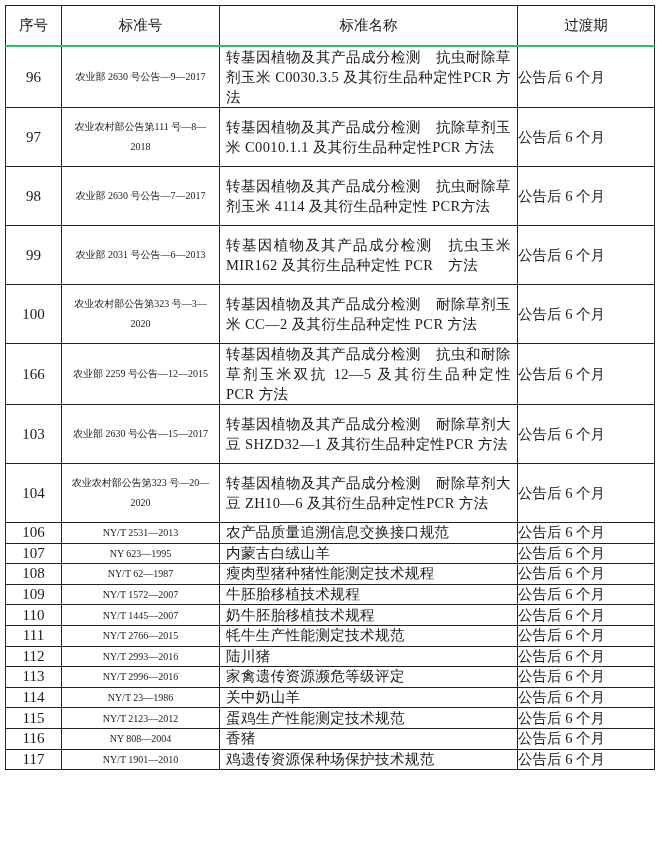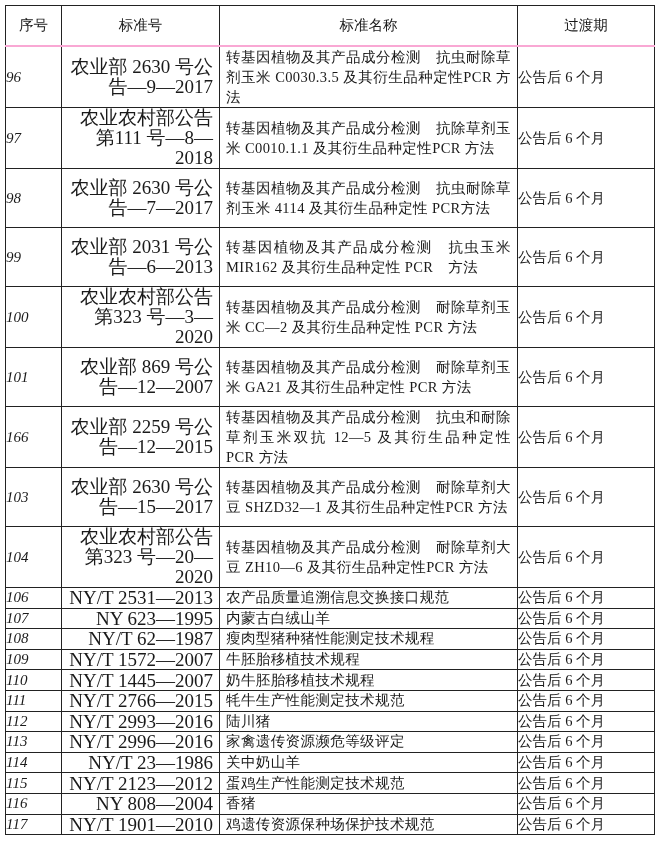--- a/index.html
+++ b/index.html
@@ -24,7 +24,7 @@
     height:39px;
     text-align:center;
   }
-  .tbl thead tr { border-bottom:2px solid #f9a8d4; }
+  .tbl thead tr { border-bottom:2px solid #22c55e; }
   .c-no { font-size:15px;font-style:italic; }
   .c-code { text-align:right; font-size:19px; line-height:20px; padding:0 6px !important; }
   .c-name { text-align:justify; text-align-last:left; font-size:14.5px; line-height:20px; padding:0 6px !important; letter-spacing:0.4px; }

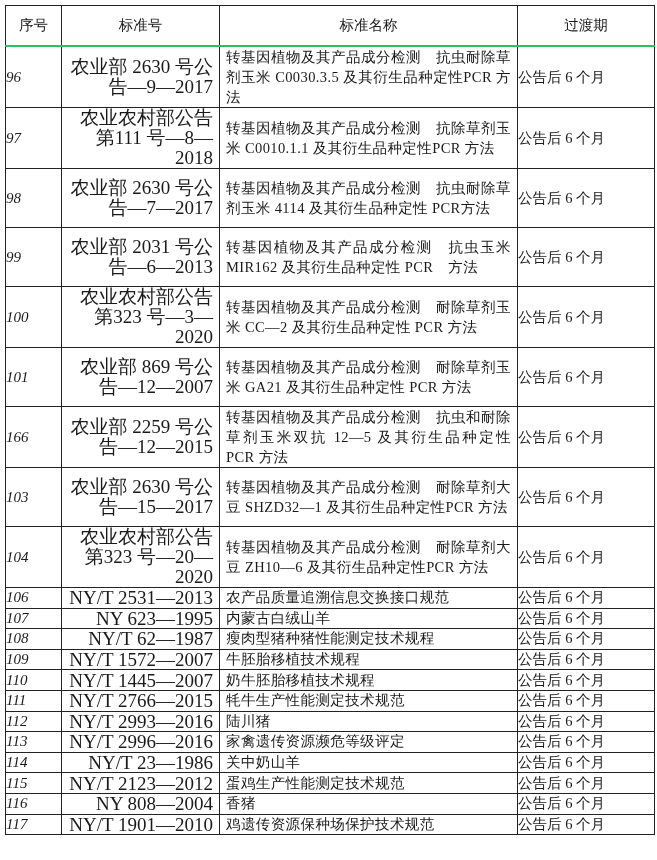--- a/index.html
+++ b/index.html
@@ -25,7 +25,7 @@
     text-align:center;
   }
   .tbl thead tr { border-bottom:2px solid #22c55e; }
-  .c-no { font-size:15px;font-style:italic; }
+  .c-no { text-align:center; font-size:15px; }
   .c-code { text-align:right; font-size:19px; line-height:20px; padding:0 6px !important; }
   .c-name { text-align:justify; text-align-last:left; font-size:14.5px; line-height:20px; padding:0 6px !important; letter-spacing:0.4px; }
   .c-period { text-align:left; font-size:14.5px; }

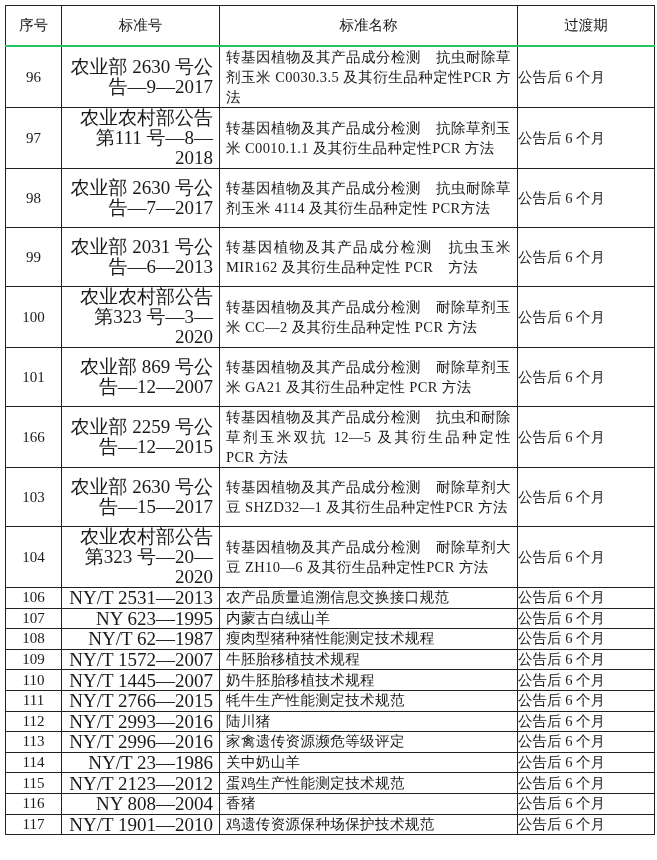--- a/index.html
+++ b/index.html
@@ -26,7 +26,7 @@
   }
   .tbl thead tr { border-bottom:2px solid #22c55e; }
   .c-no { text-align:center; font-size:15px; }
-  .c-code { text-align:right; font-size:19px; line-height:20px; padding:0 6px !important; }
+  .c-code { text-align:center; font-size:10px; line-height:20px; padding:0 6px !important; }
   .c-name { text-align:justify; text-align-last:left; font-size:14.5px; line-height:20px; padding:0 6px !important; letter-spacing:0.4px; }
   .c-period { text-align:left; font-size:14.5px; }
   tr.tall td { height:58px; }

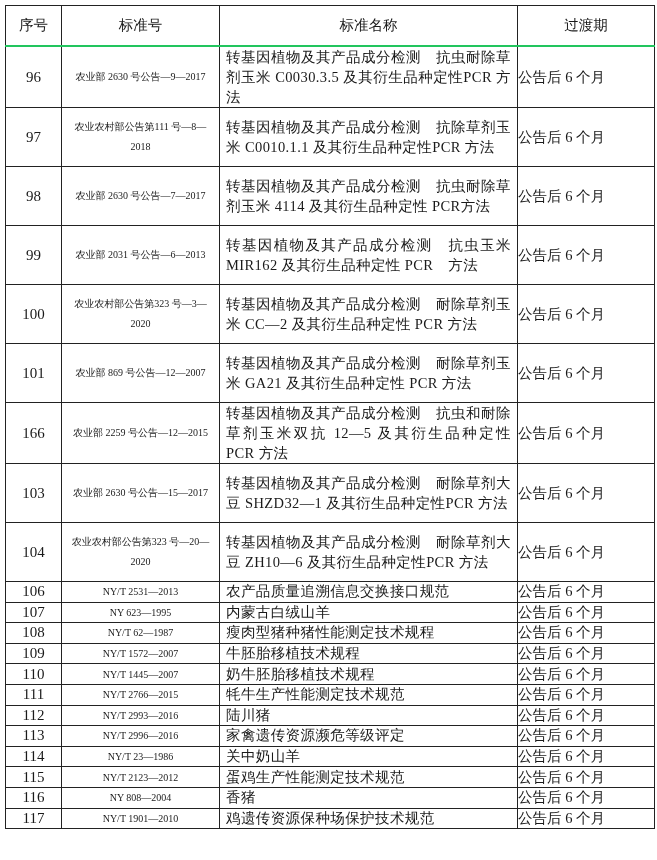--- a/index.html
+++ b/index.html
@@ -81,12 +81,6 @@
         <td class="c-no">100</td>
         <td class="c-code">农业农村部公告第323 号—3—2020</td>
         <td class="c-name">转基因植物及其产品成分检测　耐除草剂玉米 CC—2 及其衍生品种定性 PCR 方法</td>
-        <td class="c-period">公告后 6 个月</td>
-      </tr>
-      <tr class="tall">
-        <td class="c-no">101</td>
-        <td class="c-code">农业部 869 号公告—12—2007</td>
-        <td class="c-name">转基因植物及其产品成分检测　耐除草剂玉米 GA21 及其衍生品种定性 PCR 方法</td>
         <td class="c-period">公告后 6 个月</td>
       </tr>
       <tr class="tall">

